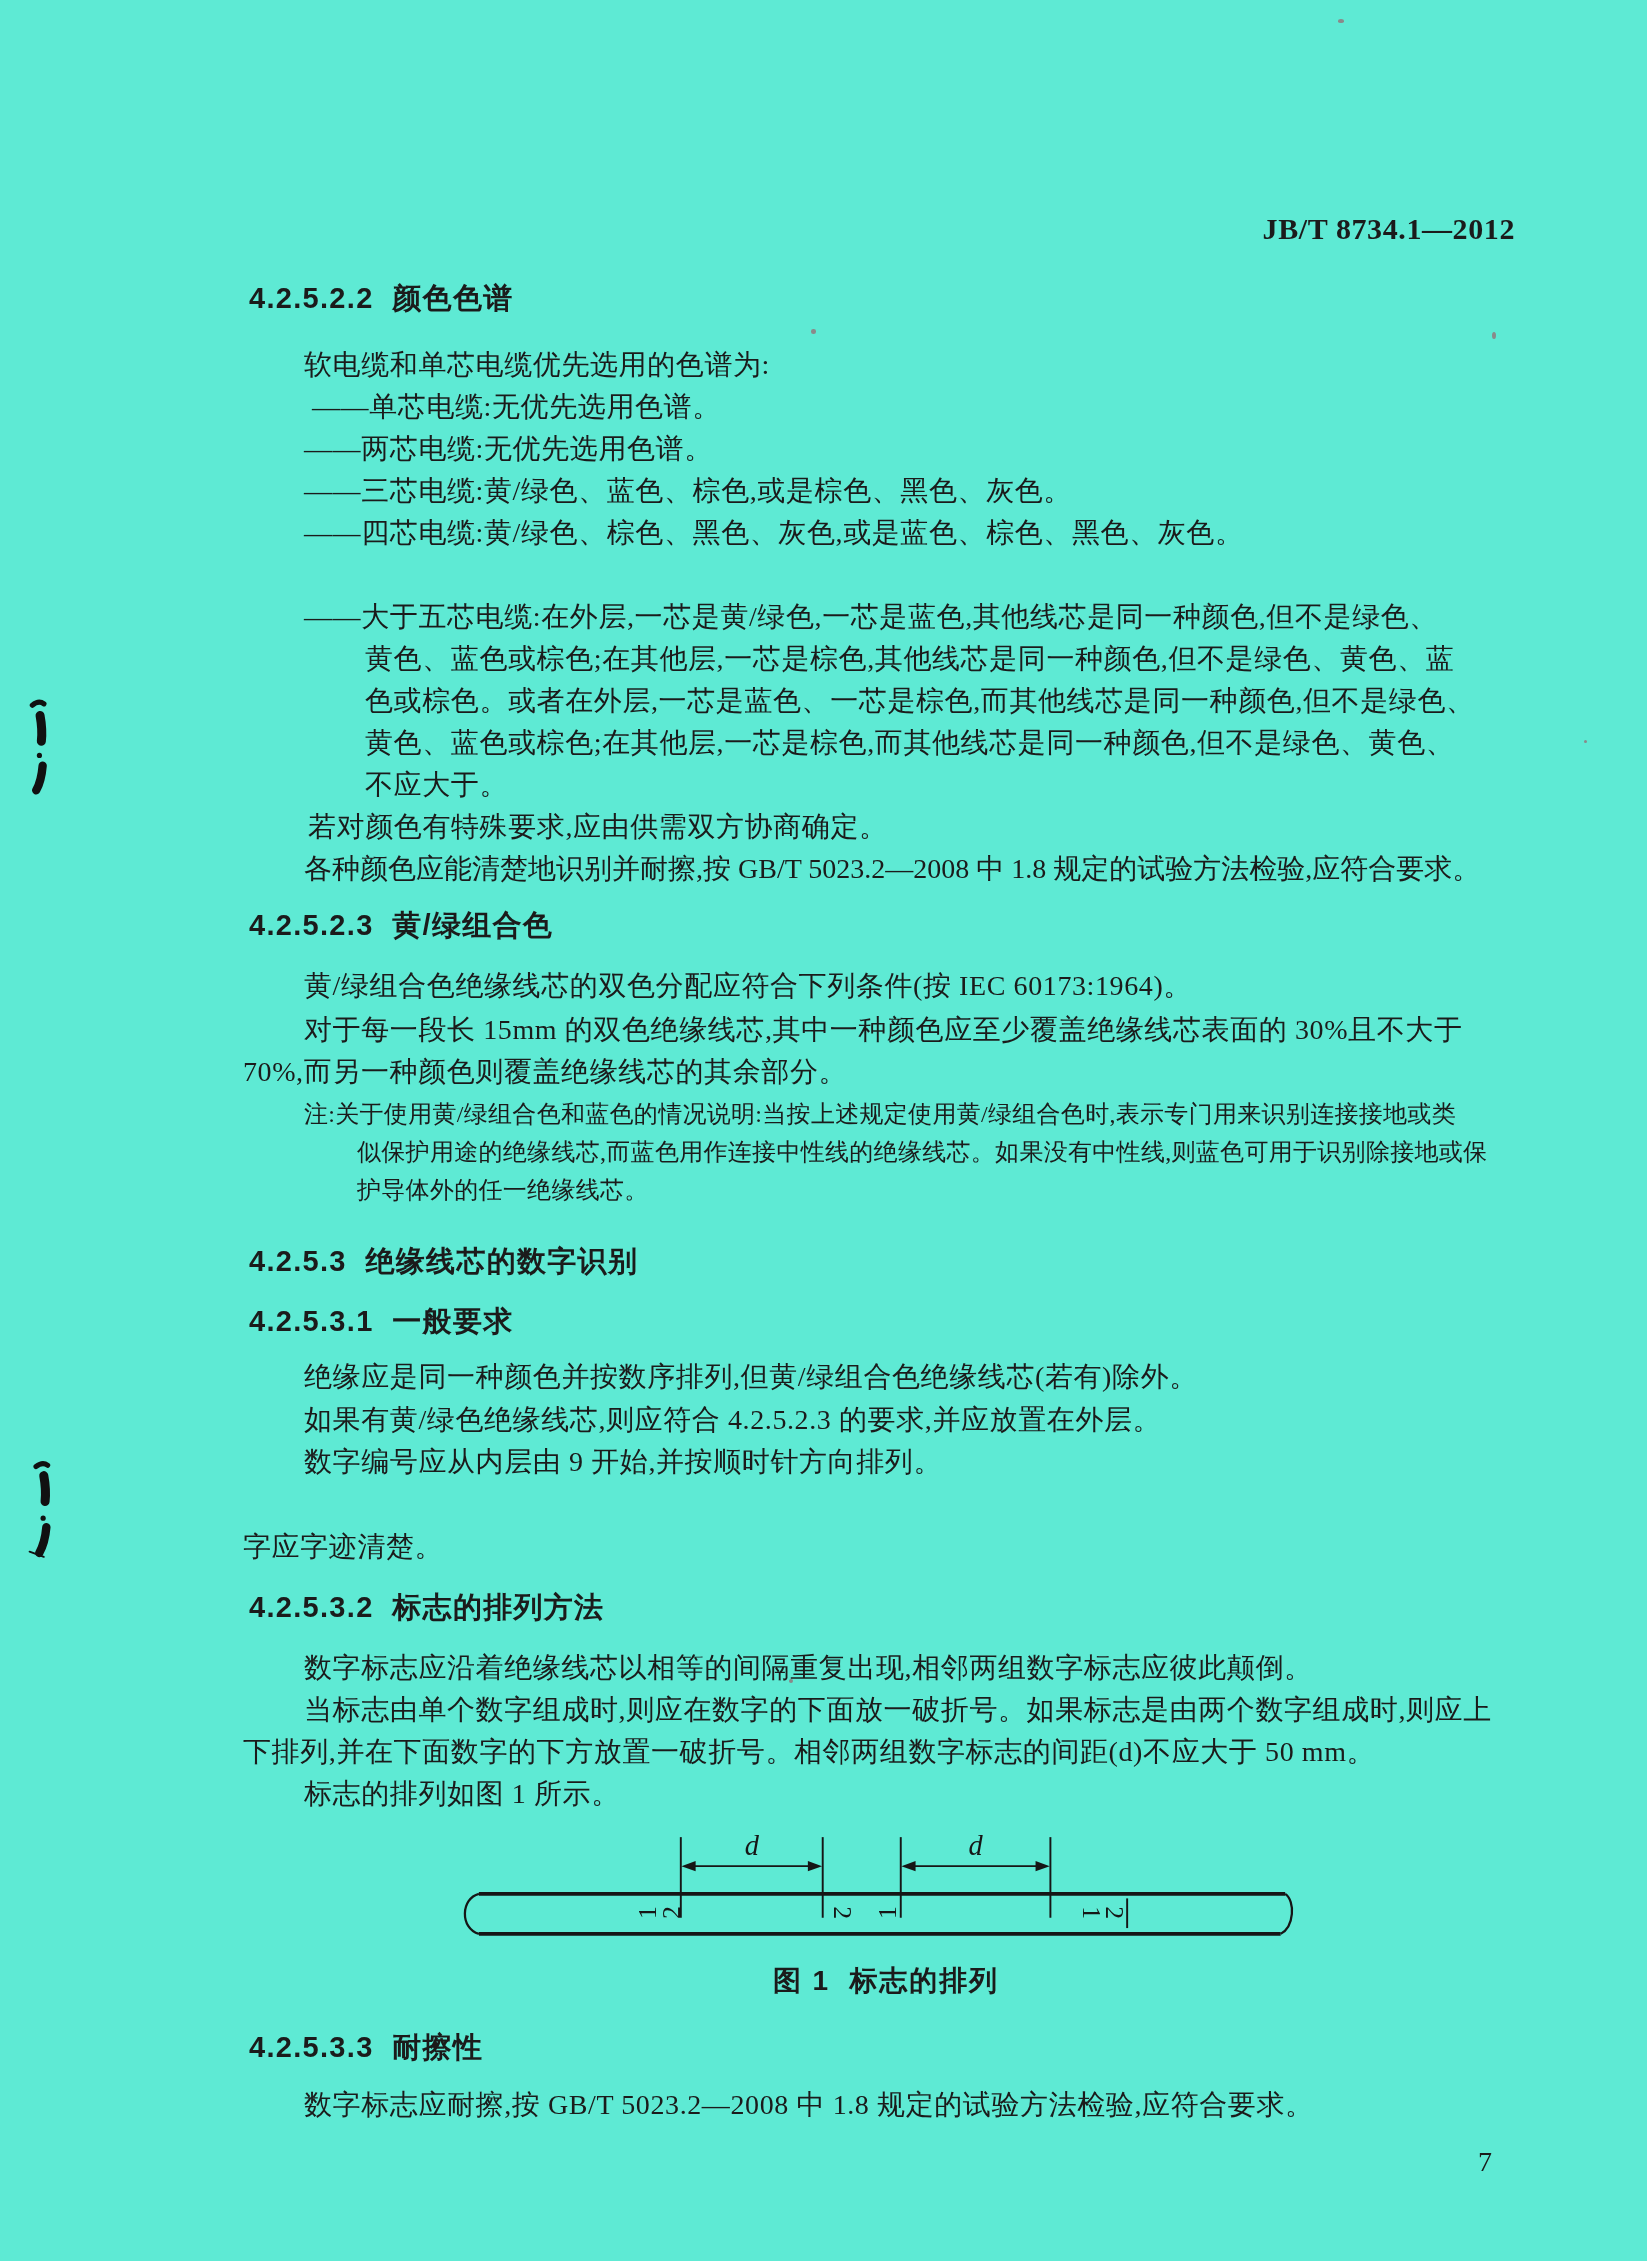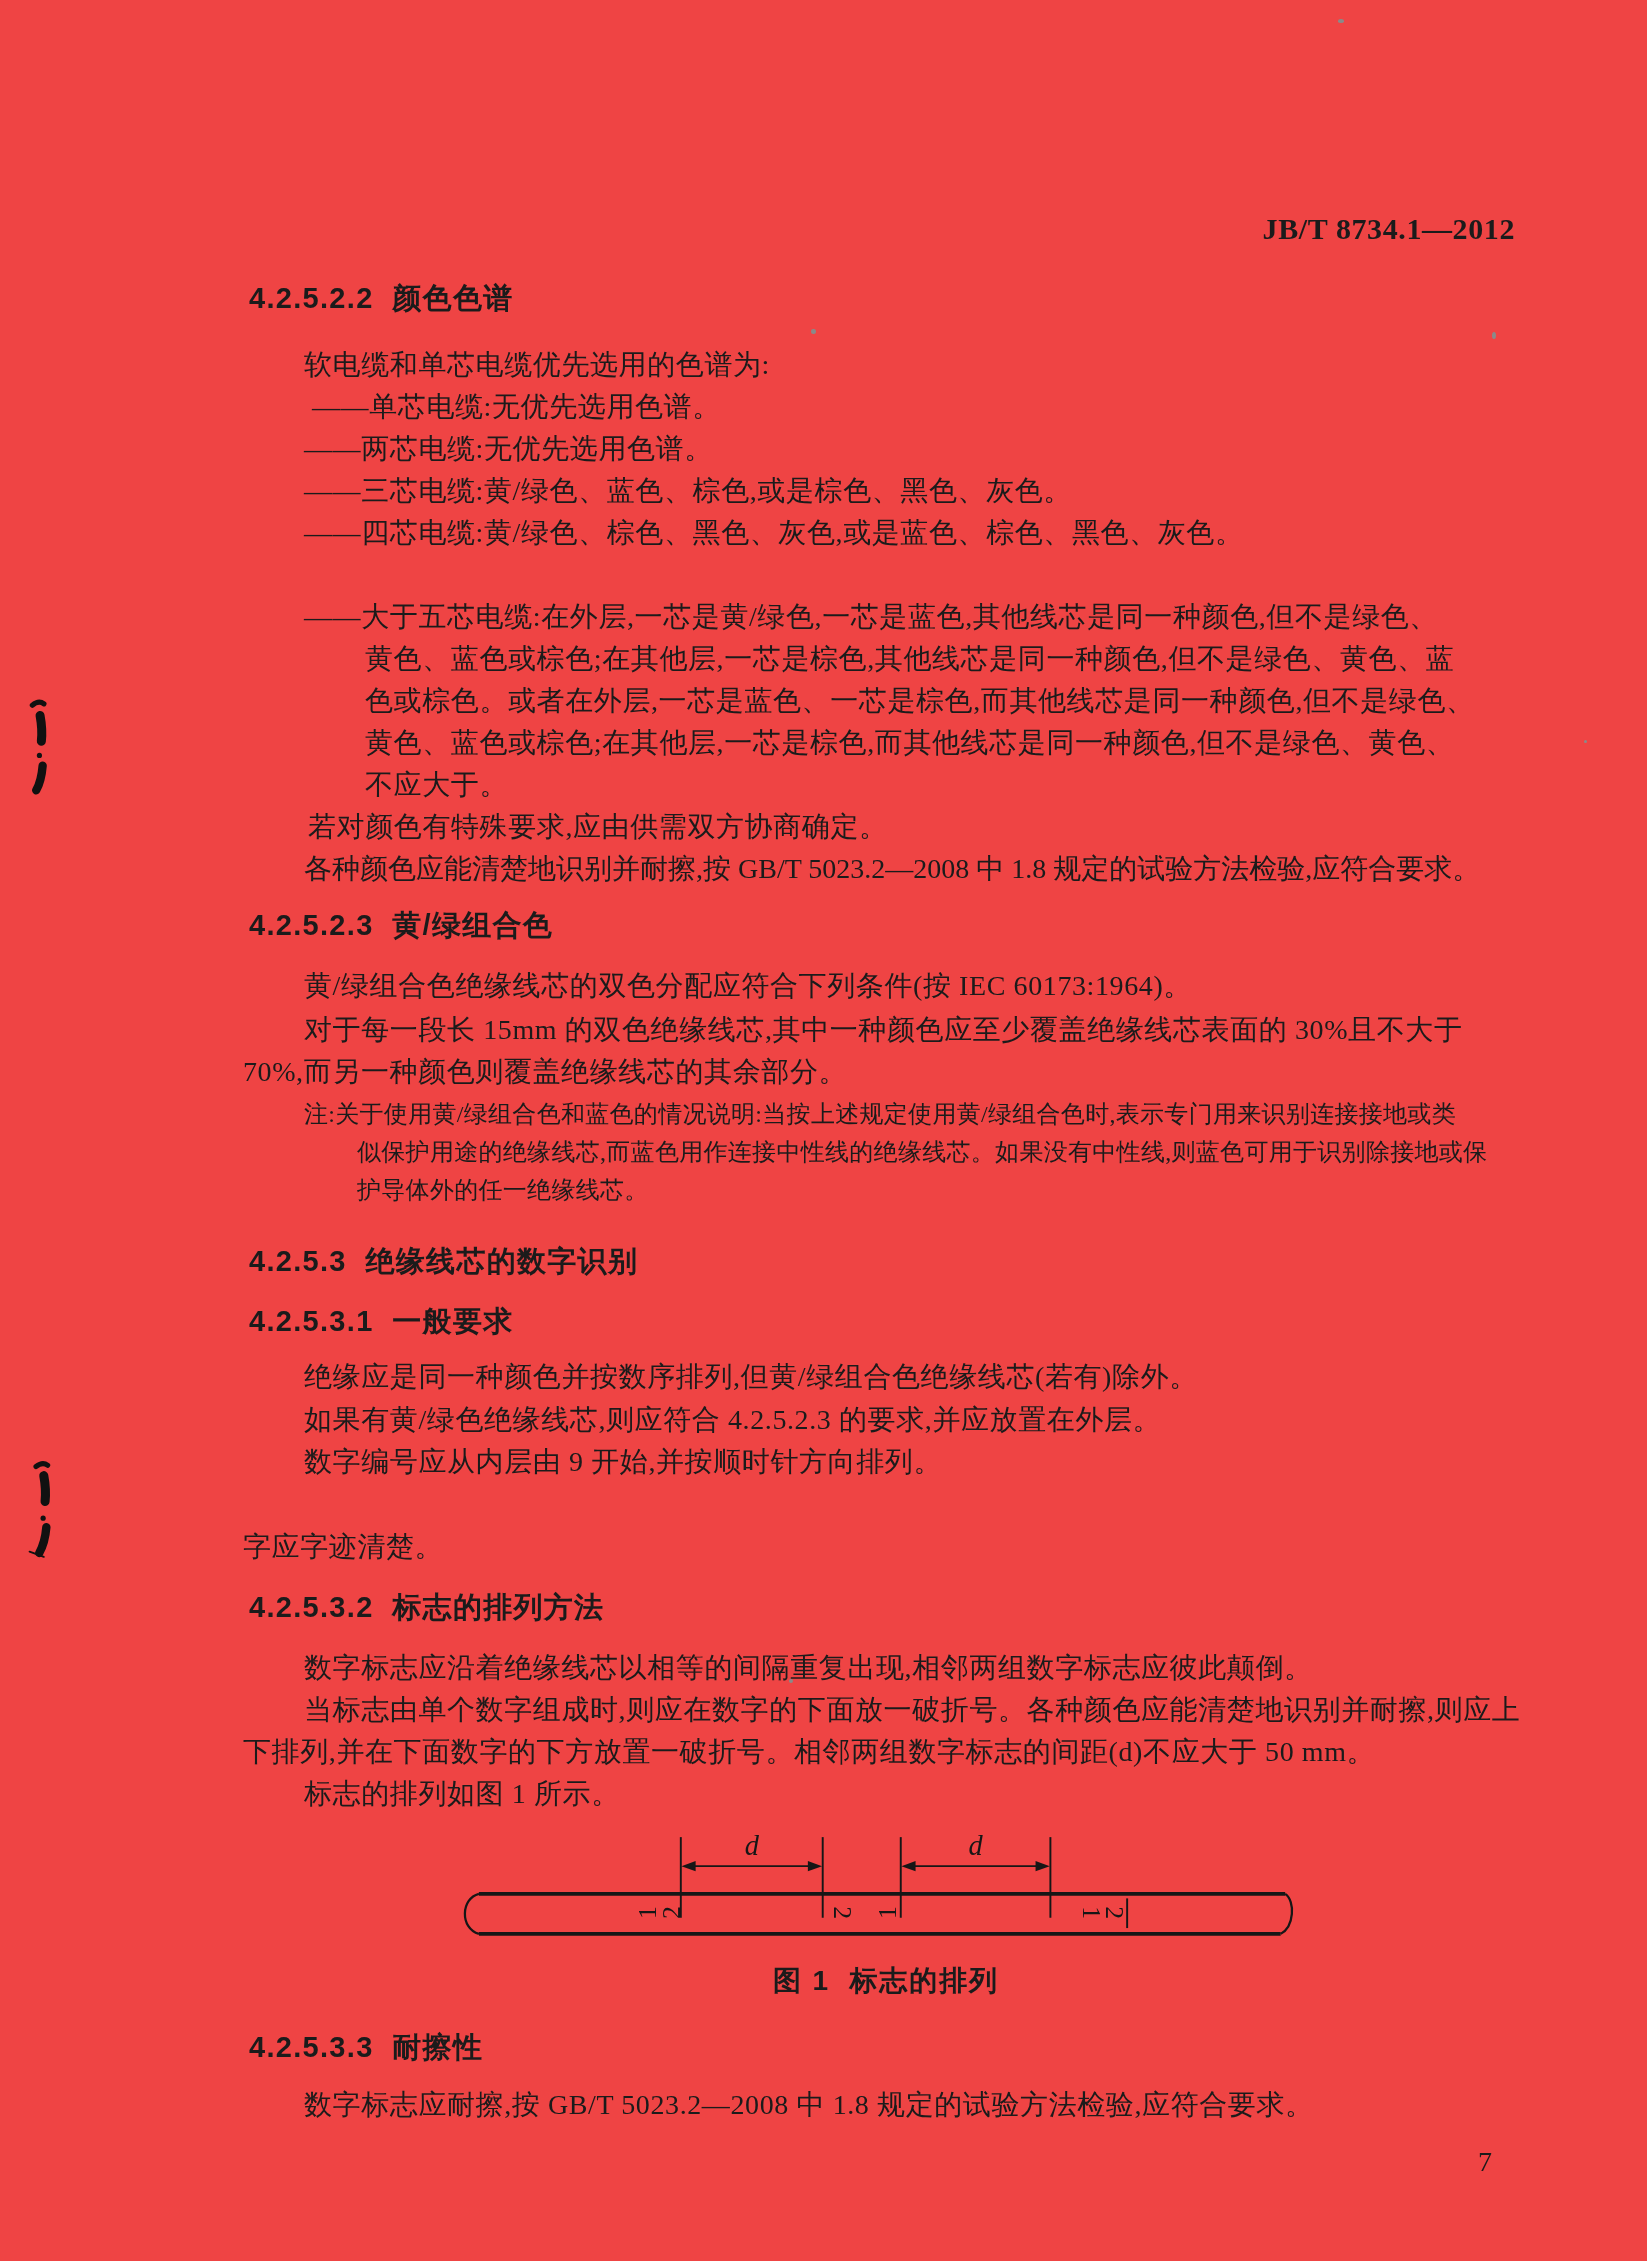--- a/index.html
+++ b/index.html
@@ -6,7 +6,7 @@
   .page{
     position:relative;
     width:1647px;height:2261px;
-    background:#ef4444;
+    background:#5eead4;
     font-family:"Liberation Serif","DejaVu Serif",serif;
     color:#1b1b1b;
     overflow:hidden;

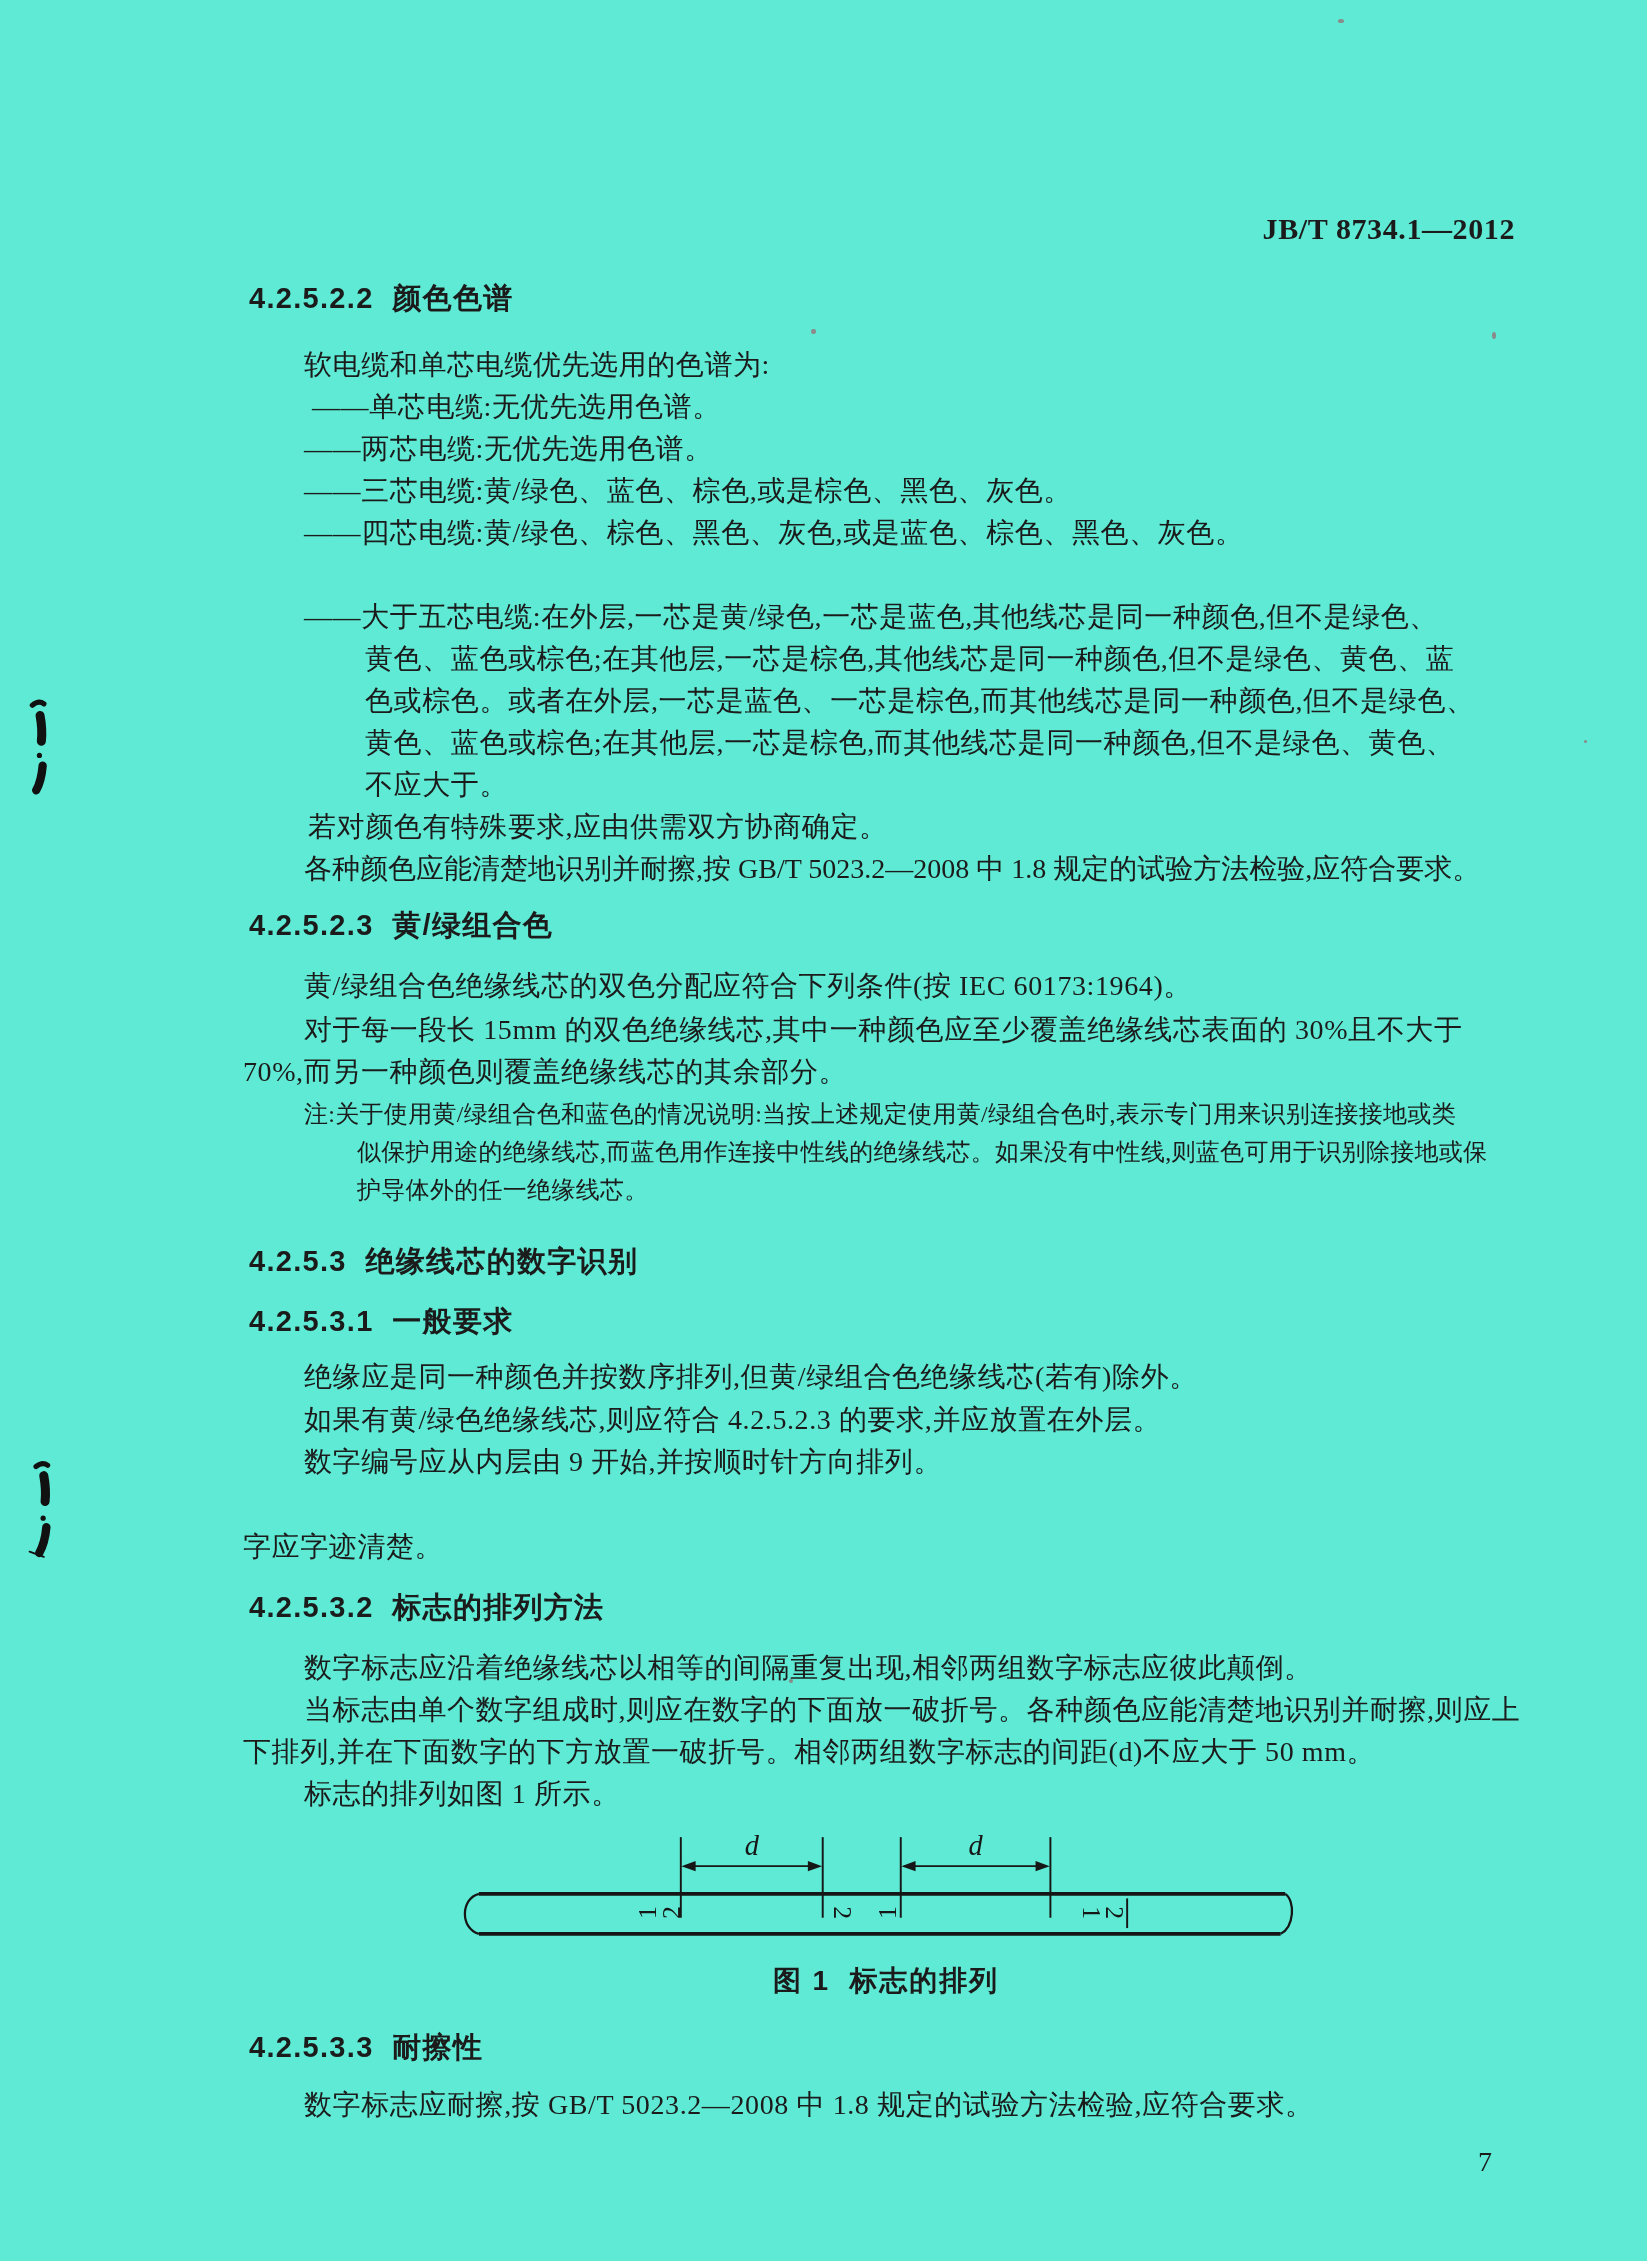--- a/index.html
+++ b/index.html
@@ -93,7 +93,7 @@
 
   <div class="ln h" style="left:249px;top:1591px;">4.2.5.3.2  标志的排列方法</div>
   <div class="ln" style="left:304px;top:1652px;">数字标志应沿着绝缘线芯以相等的间隔重复出现,相邻两组数字标志应彼此颠倒。</div>
-  <div class="ln" style="left:304px;top:1694px;">当标志由单个数字组成时,则应在数字的下面放一破折号。各种颜色应能清楚地识别并耐擦,则应上</div>
+  <div class="ln" style="left:304px;top:1694px;">当标志由单个数字组成时,则应在数字的下面放一破折号。如果标志是由两个数字组成时,则应上</div>
   <div class="ln" style="left:243px;top:1736px;">下排列,并在下面数字的下方放置一破折号。相邻两组数字标志的间距(d)不应大于 50 mm。</div>
   <div class="ln" style="left:304px;top:1778px;">标志的排列如图 1 所示。</div>
 

